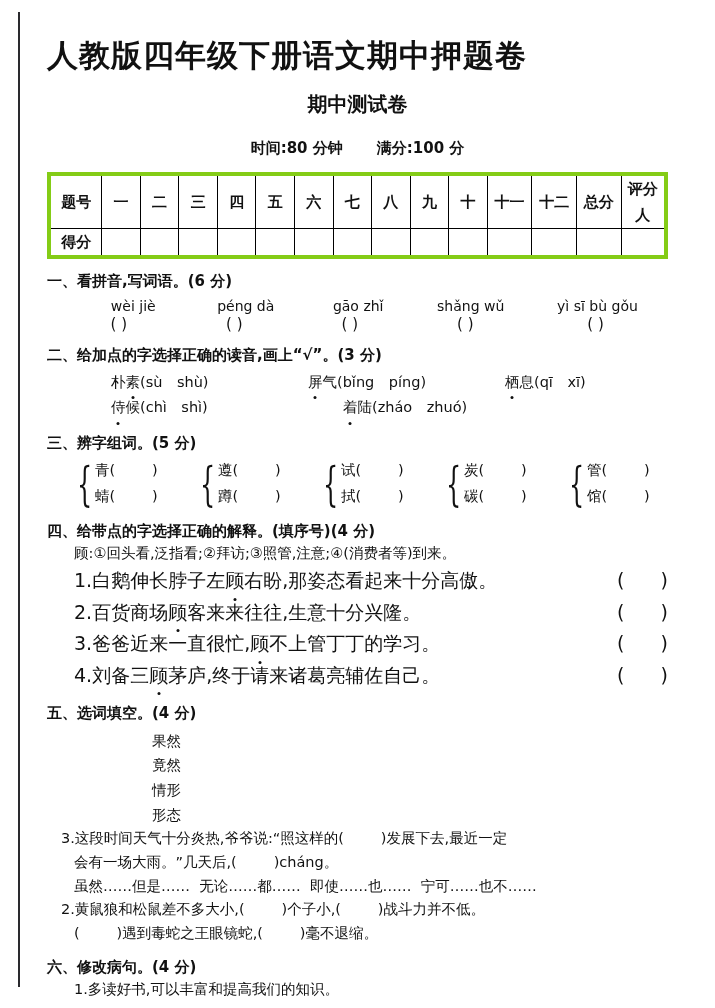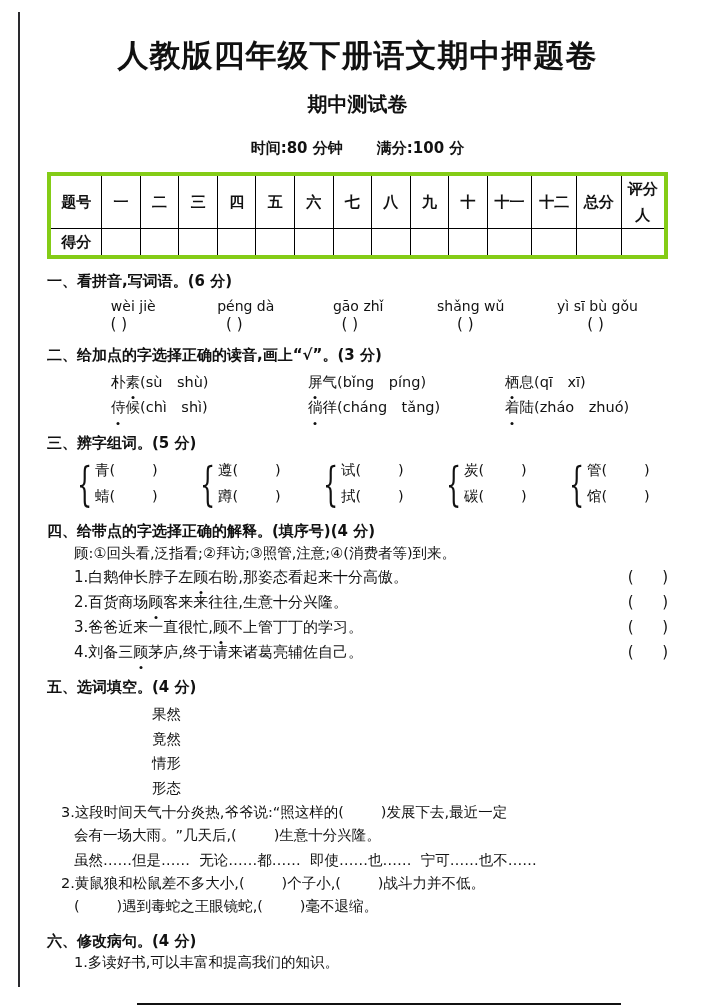--- a/index.html
+++ b/index.html
@@ -32,7 +32,6 @@
 
   
   .doc-title {
-    text-align: center;
     font-size: 31px;
     font-weight: bold;
     letter-spacing: 1px;

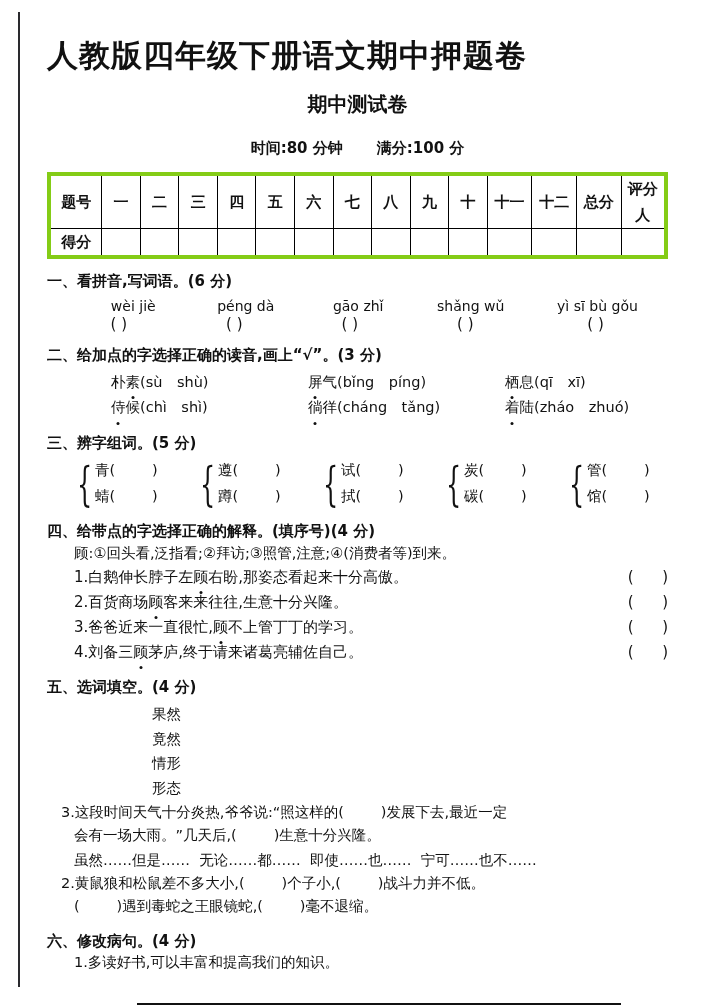--- a/index.html
+++ b/index.html
@@ -279,7 +279,6 @@
         </div>
         <div class="pron-line">
           <div class="item"><span class="dotchar">侍</span>候(chì　shì)</div>
-          <div class="item"><span class="dotchar">徜</span>徉(cháng　tǎng)</div>
           <div class="item"><span class="dotchar">着</span>陆(zháo　zhuó)</div>
         </div>
       </div>

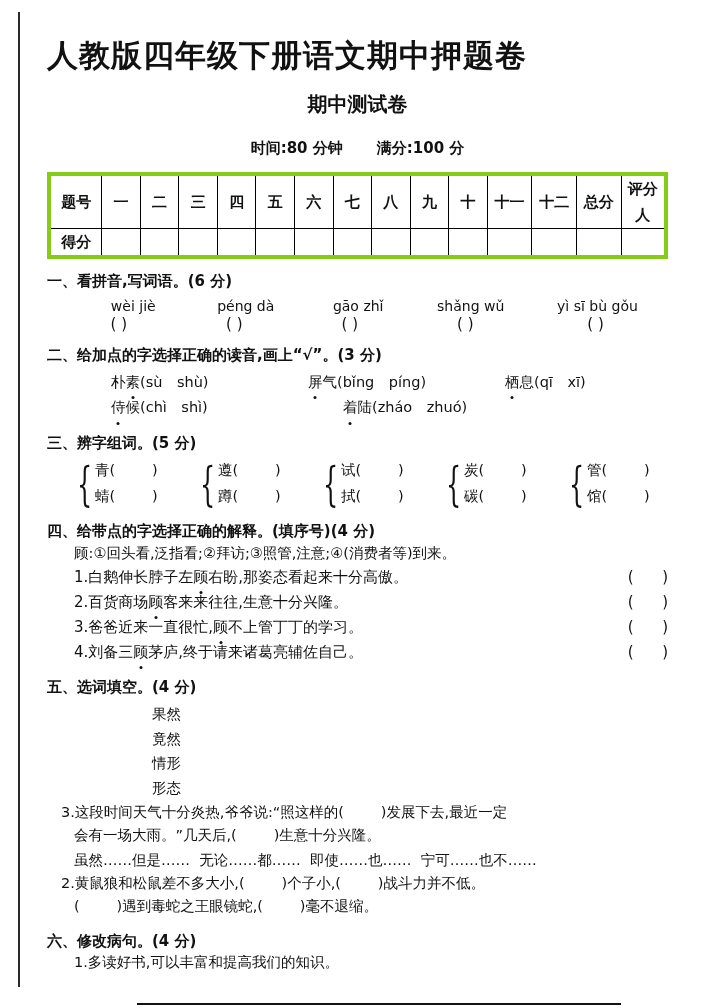--- a/index.html
+++ b/index.html
@@ -161,7 +161,7 @@
   
   .sent {
     display: flex;
-    font-size: 15px;
+    font-size: 19px;
     line-height: 1.66;
     padding-left: 27px;
   }

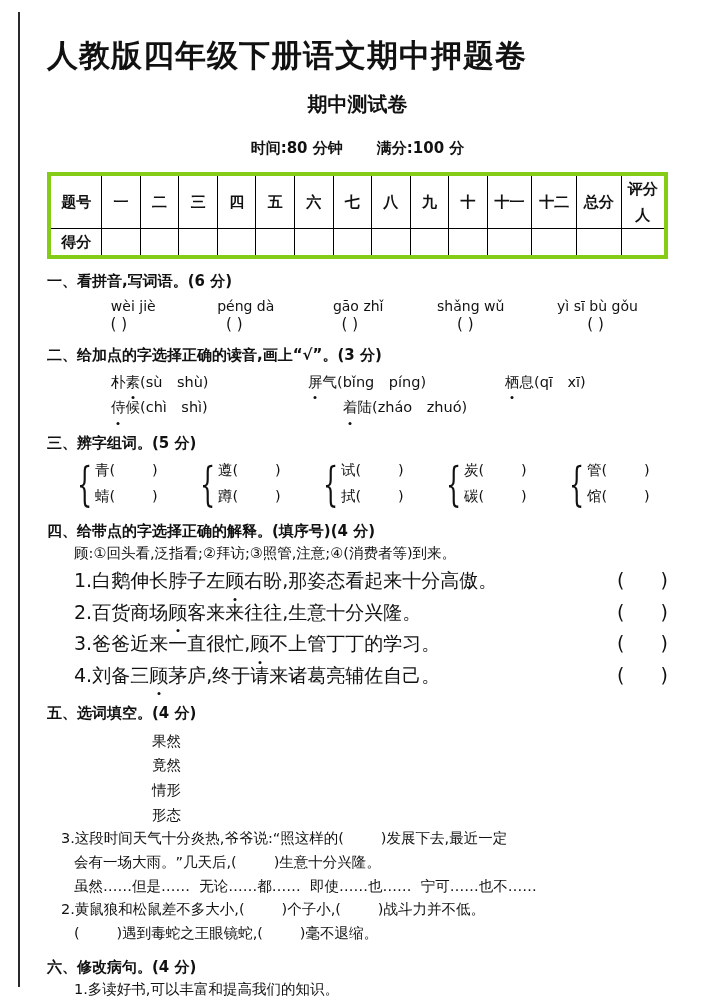--- a/index.html
+++ b/index.html
@@ -367,7 +367,7 @@
         <div class="w">形态</div>
       </div>
     <div class="body-line ind2">3.这段时间天气十分炎热,爷爷说:“照这样的(        )发展下去,最近一定</div>
-    <div class="body-line">会有一场大雨。”几天后,(        )生意十分兴隆。</div>
+    <div class="body-line">会有一场大雨。”几天后,(        )cháng。</div>
     <div class="conn-line">虽然……但是……  无论……都……  即使……也……  宁可……也不……</div>
     <div class="body-line ind2">2.黄鼠狼和松鼠差不多大小,(        )个子小,(        )战斗力并不低。</div>
     <div class="body-line">(        )遇到毒蛇之王眼镜蛇,(        )毫不退缩。</div>

